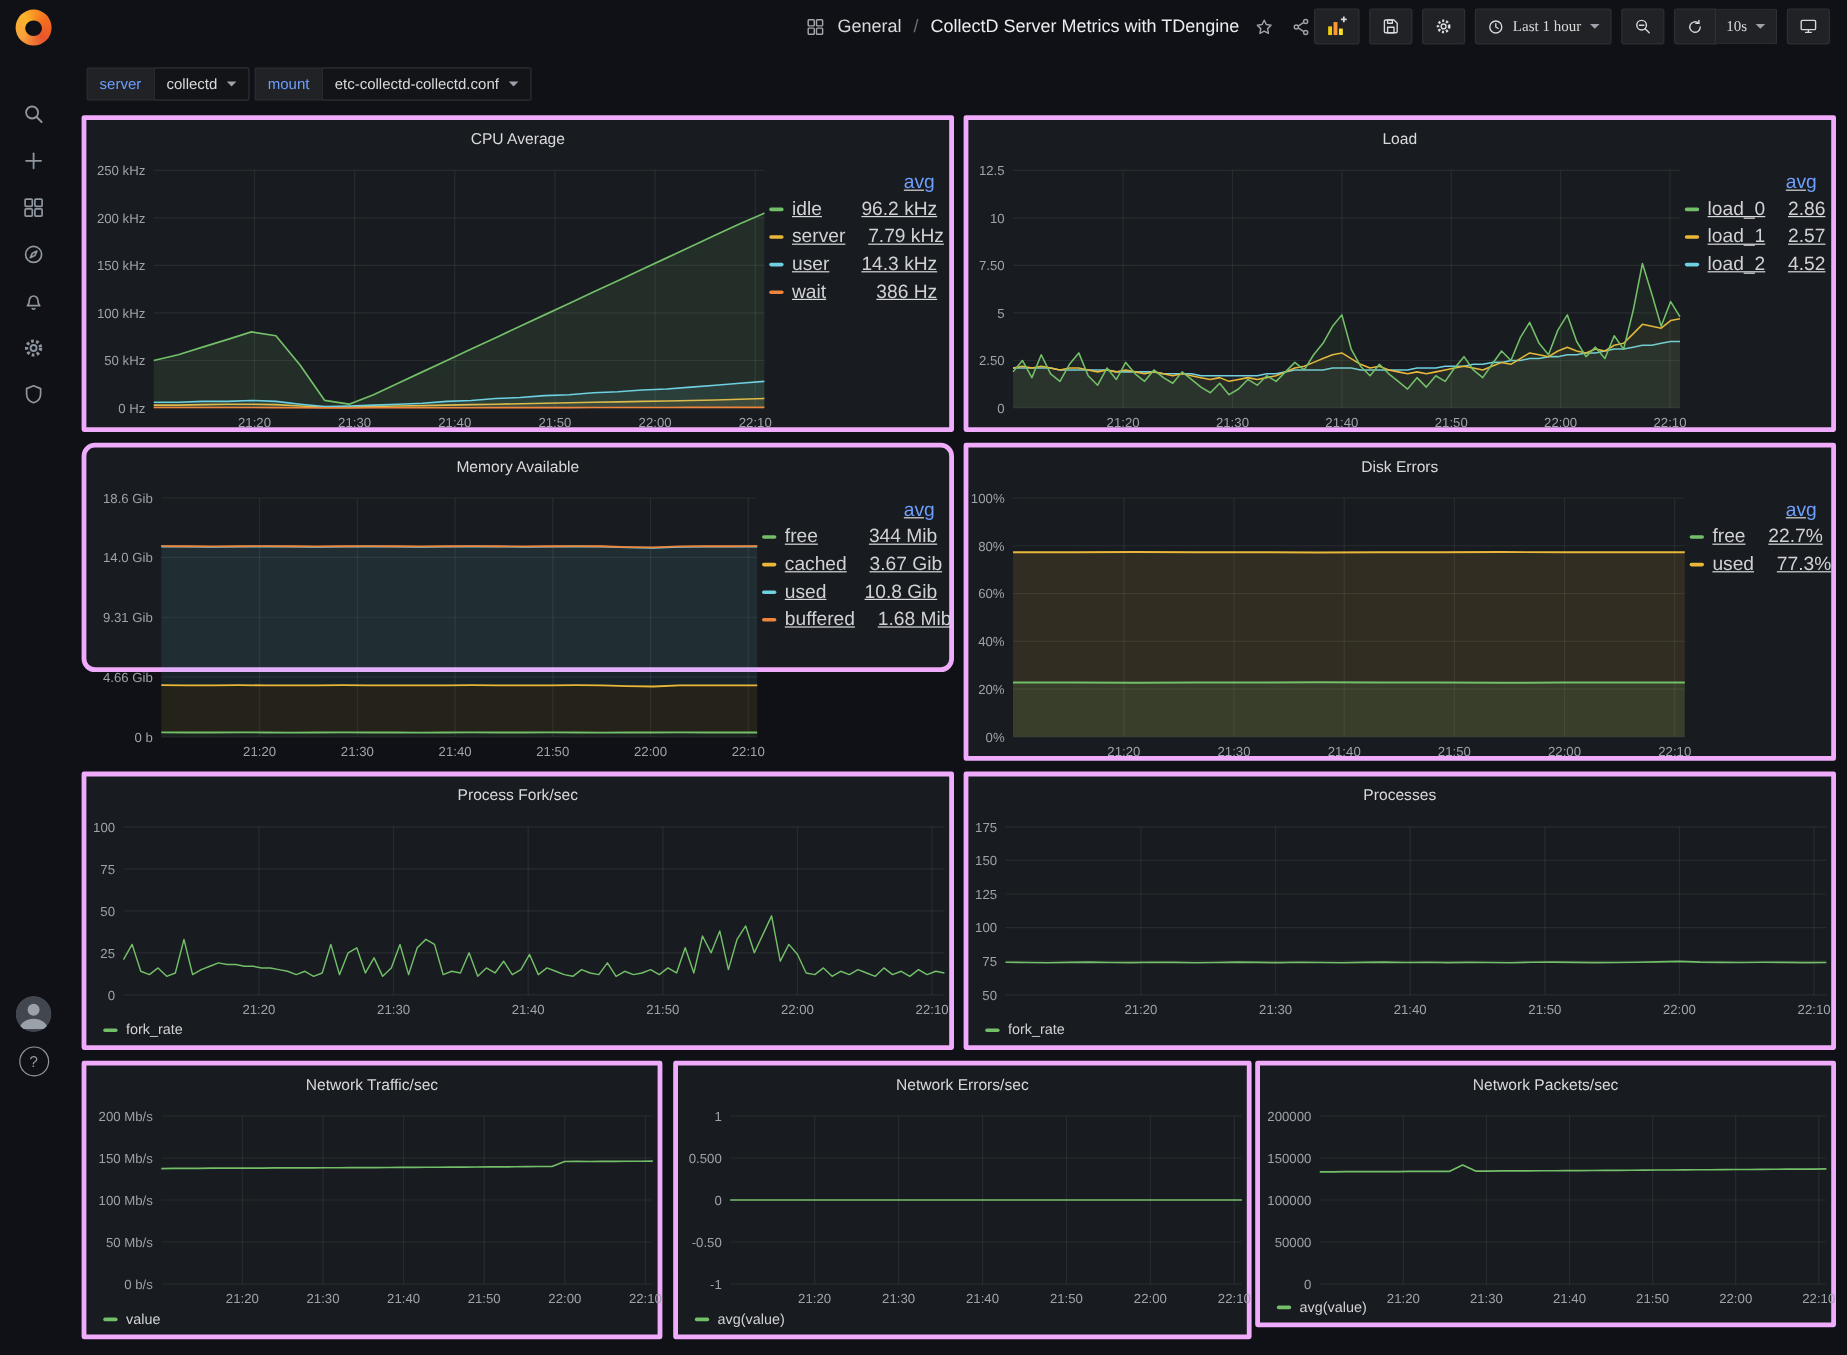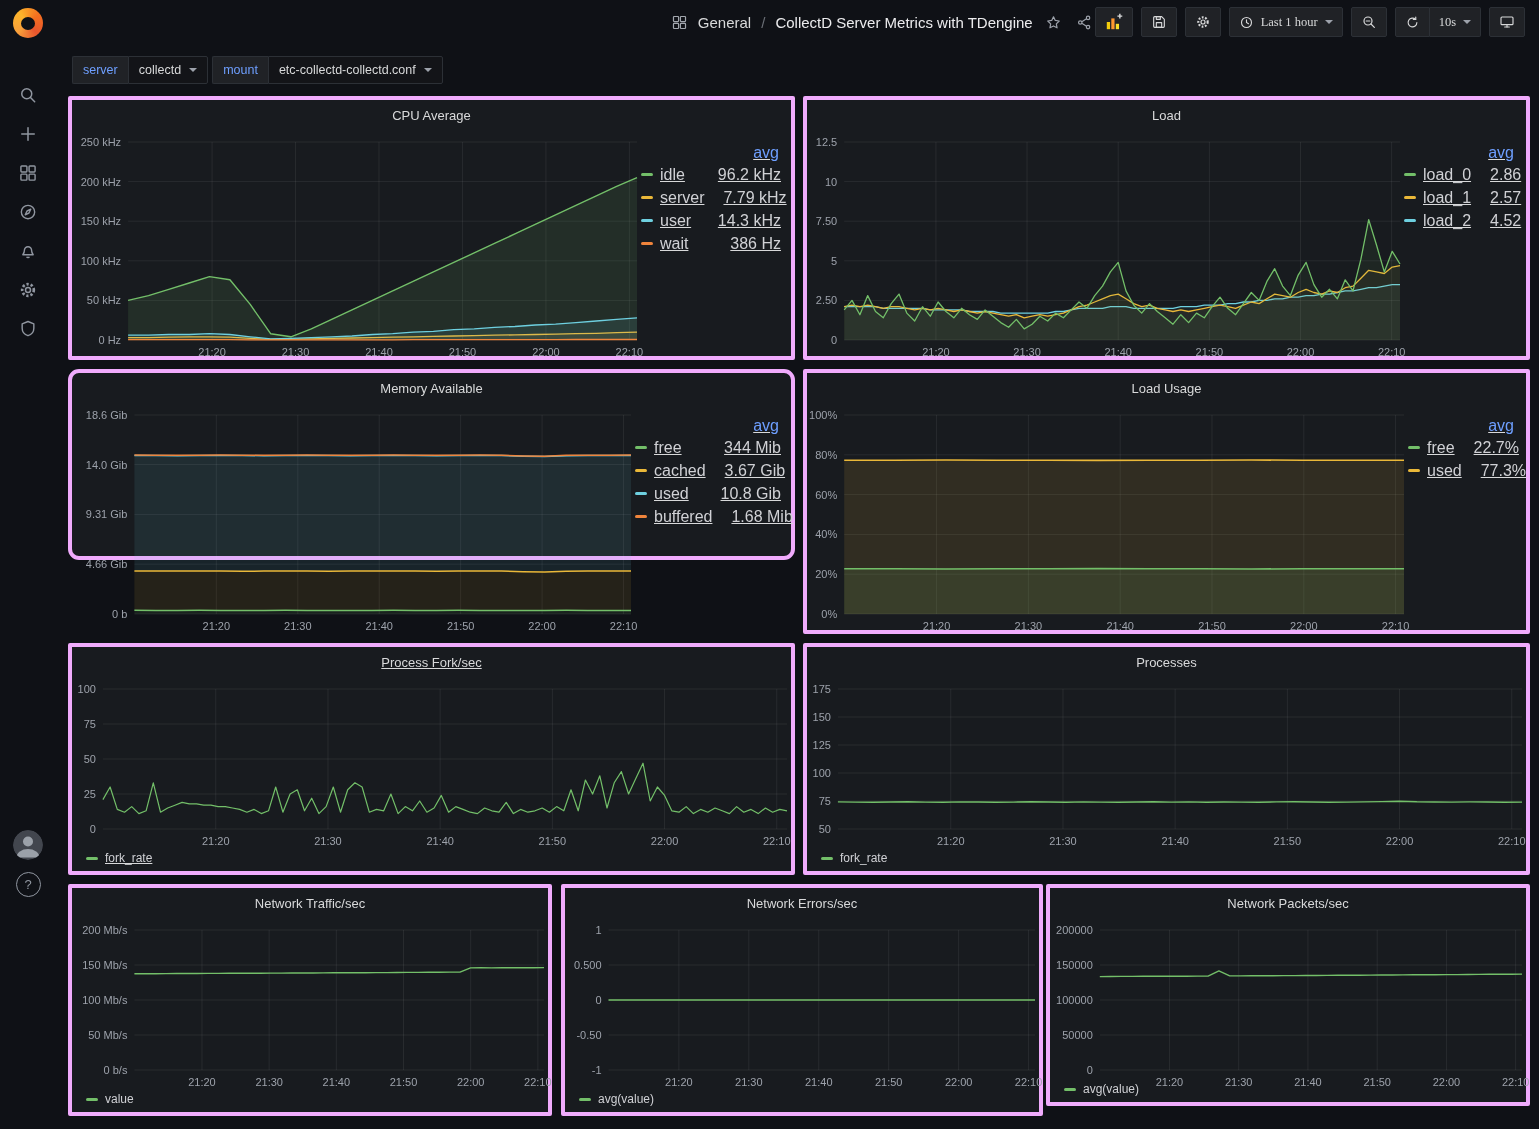--- a/index.html
+++ b/index.html
@@ -404,7 +404,7 @@
           </div>
         </div>
         <div class="panel" style="left: 747px; top: 273px; width: 727px; height: 265px;">
-          <div class="panel-title">Load Usage</div>
+          <div class="panel-title">Disk Errors</div>
           <div class="panel-body">
             <div class="chart-area">
               <svg width="607" height="231">

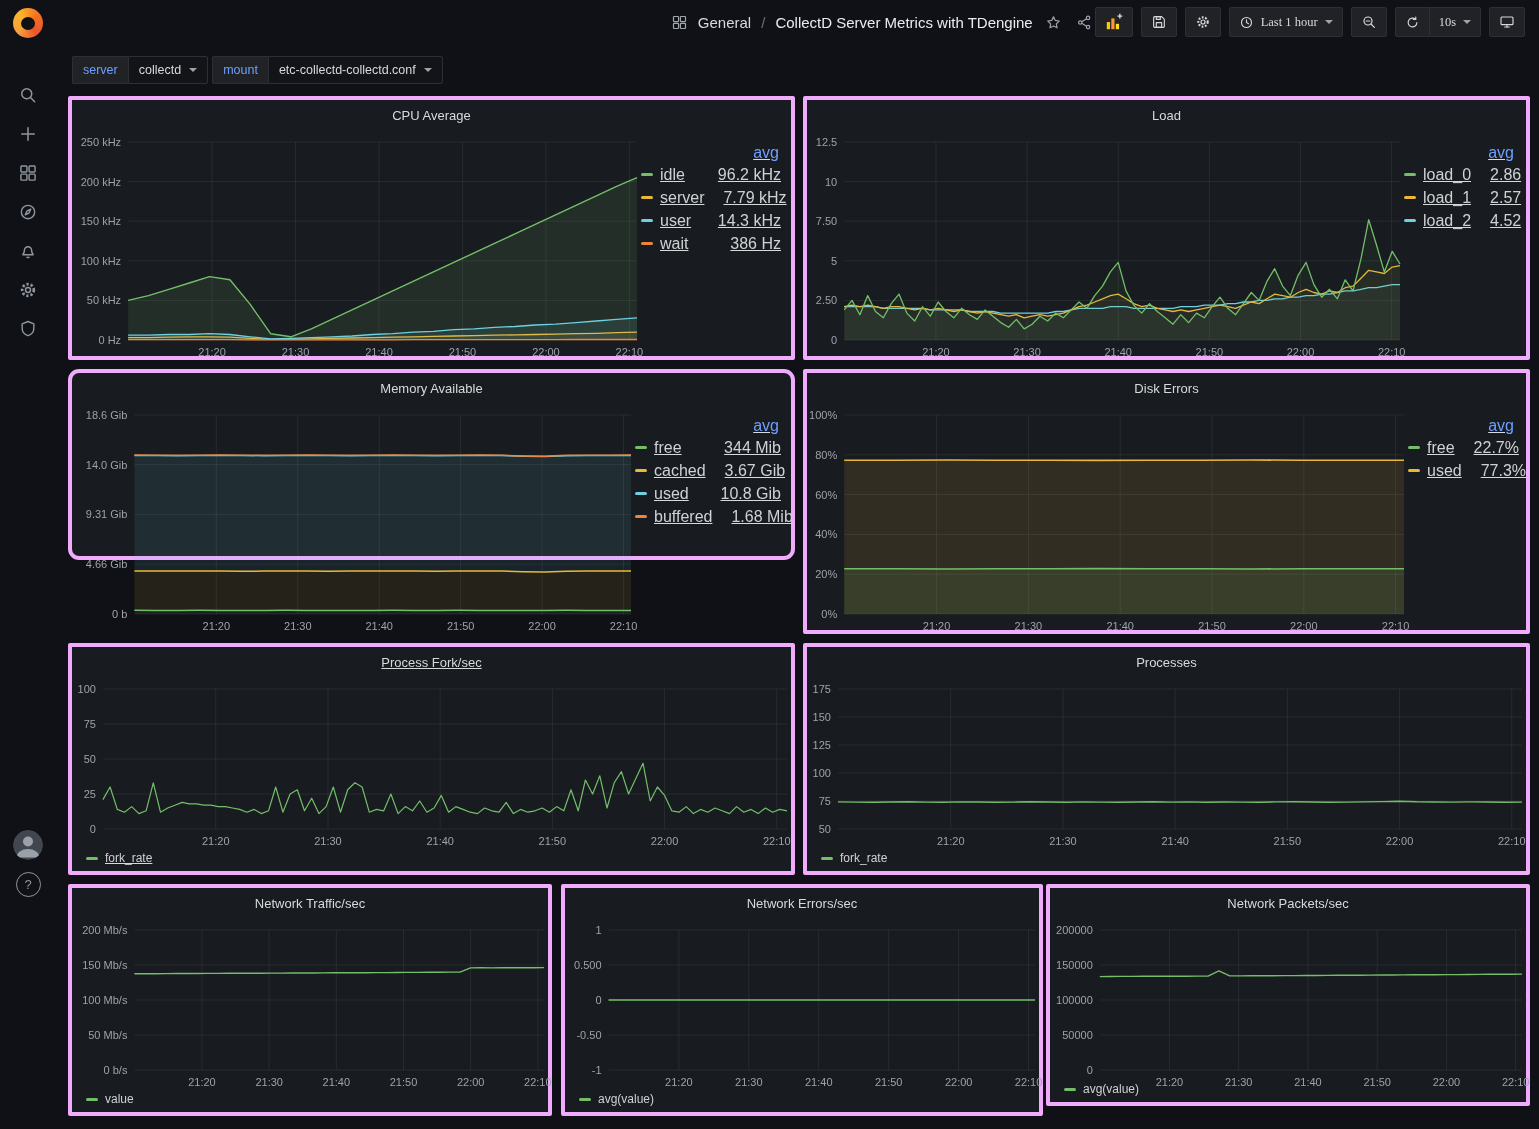--- a/index.html
+++ b/index.html
@@ -453,7 +453,7 @@
             </div>
           </div>
         </div>
-        <div class="panel" style="left: 12px; top: 547px; width: 727px; height: 232px; text-decoration: underline;">
+        <div class="panel" style="left: 12px; top: 547px; width: 727px; height: 232px;">
           <div class="panel-title">Process Fork/sec</div>
           <div class="panel-body col">
             <div class="chart-area">

